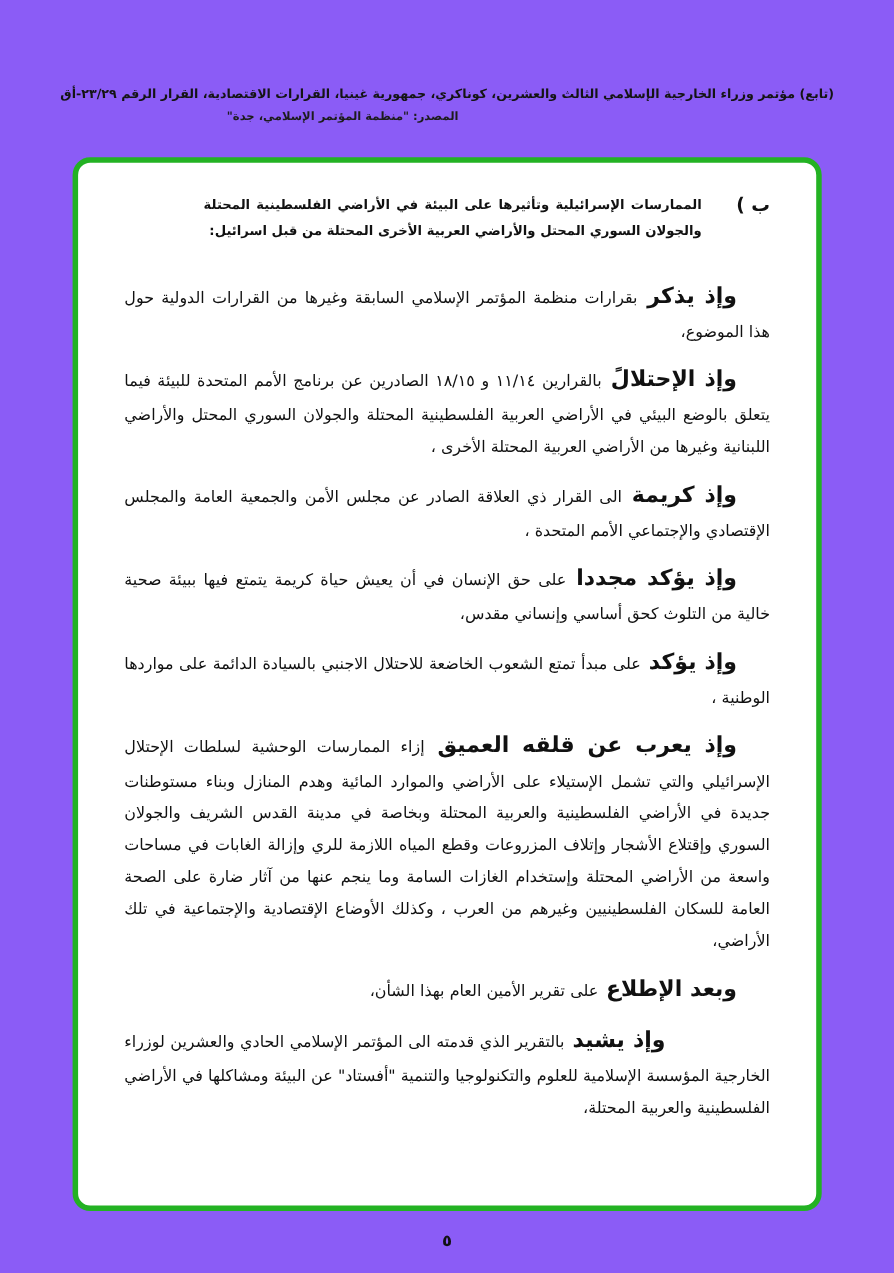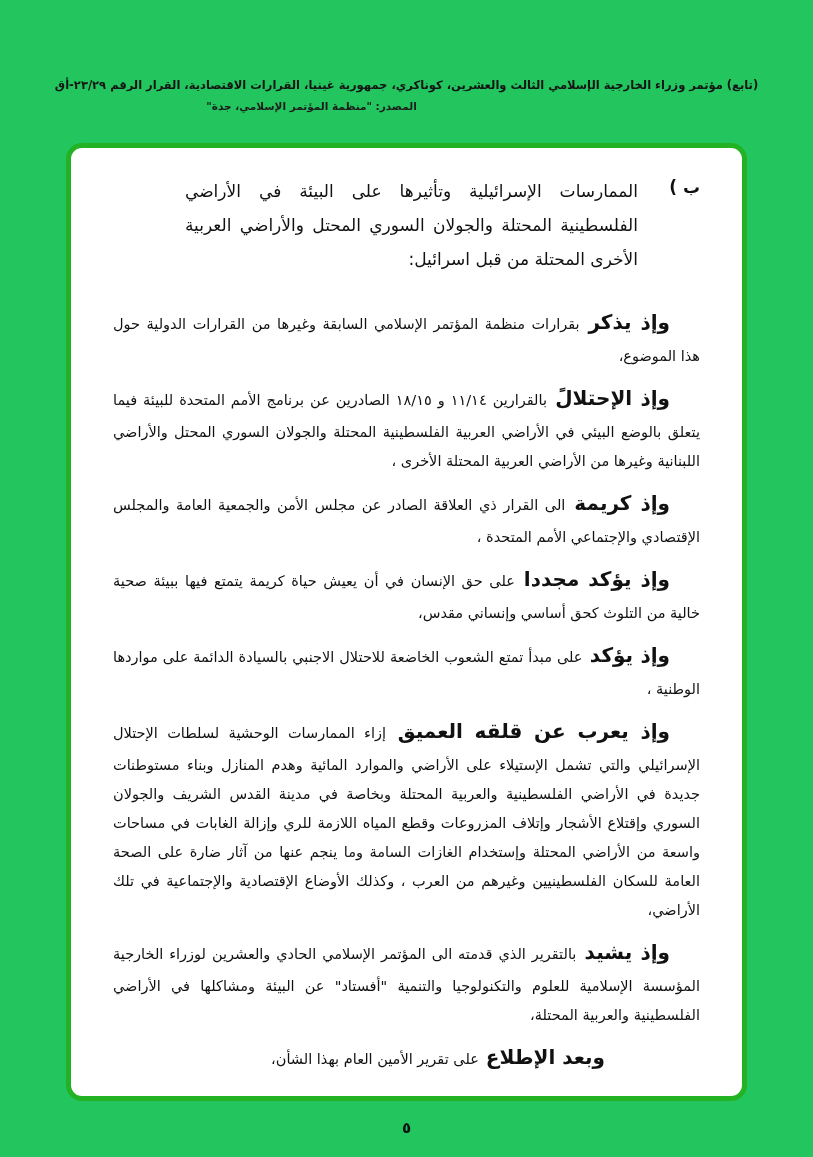--- a/index.html
+++ b/index.html
@@ -13,7 +13,7 @@
   .page {
     position: absolute; inset: 0;
     width: 813px; height: 1157px;
-    background: #22c55e;
+    background: #8b5cf6;
     direction: rtl;
     color: #111111;
   }

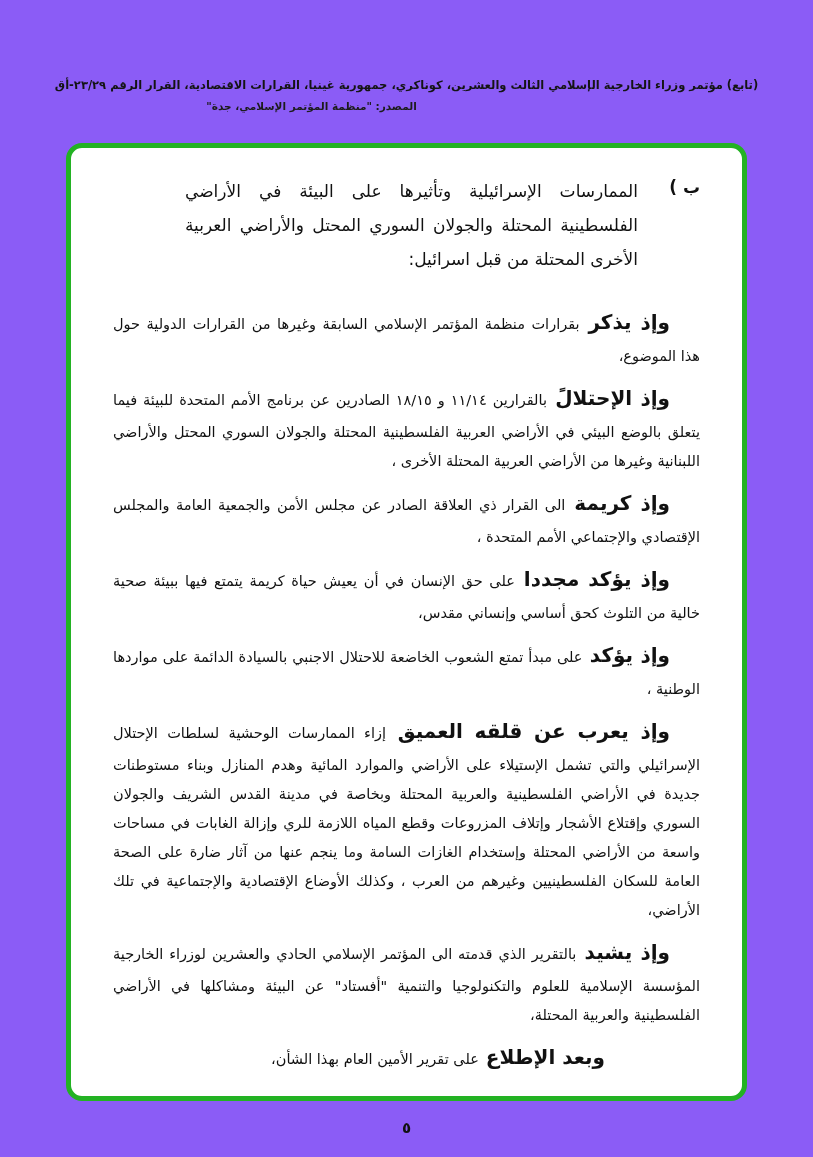--- a/index.html
+++ b/index.html
@@ -61,8 +61,8 @@
   .section-heading {
     flex: 1;
     margin-left: 72px;
-    font-size: 17px;
-    font-weight: normal;
+    font-size: 12px;
+    font-weight: bold;
     line-height: 2.0;
     text-align: justify;
   }

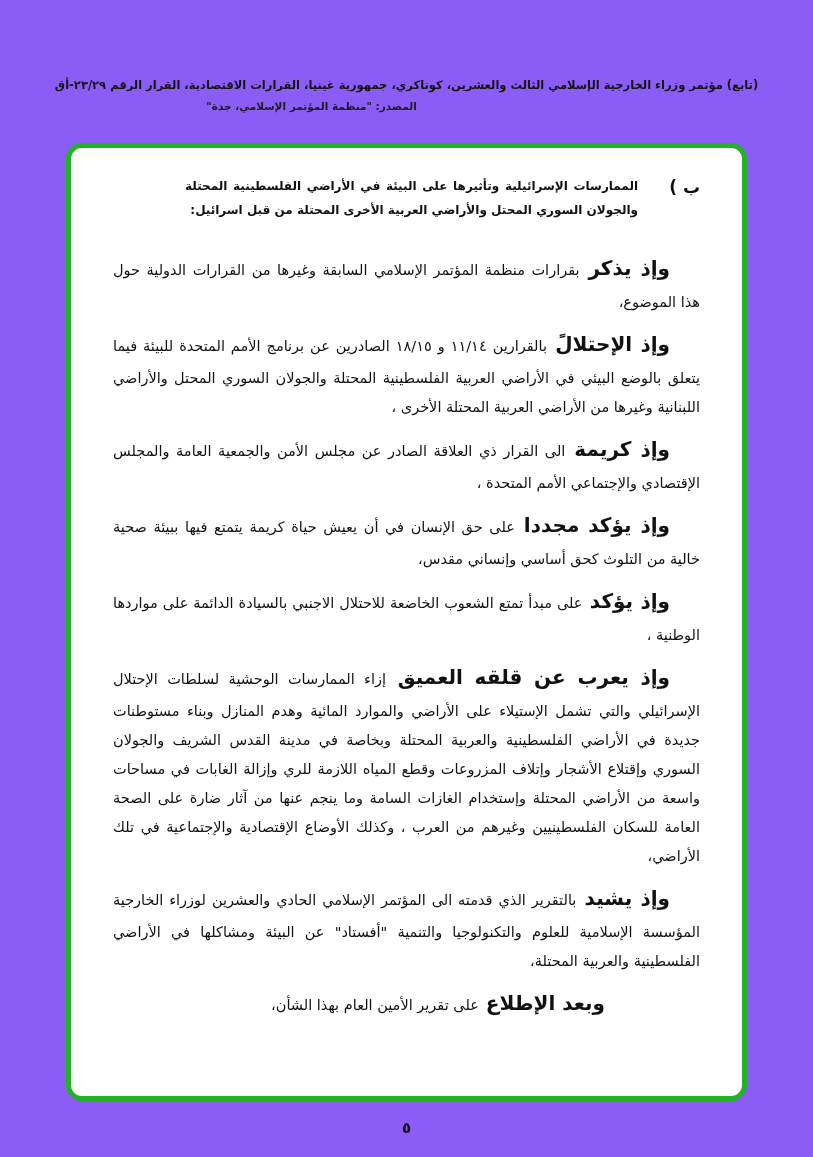--- a/index.html
+++ b/index.html
@@ -114,8 +114,8 @@
         <div class="para"><span class="lead">وإذ يؤكد مجددا </span><span>على حق الإنسان في أن يعيش حياة كريمة يتمتع فيها ببيئة صحية خالية من التلوث كحق أساسي وإنساني مقدس،</span></div>
         <div class="para"><span class="lead">وإذ يؤكد </span><span>على مبدأ تمتع الشعوب الخاضعة للاحتلال الاجنبي بالسيادة الدائمة على مواردها الوطنية ،</span></div>
         <div class="para"><span class="lead">وإذ يعرب عن قلقه العميق </span><span>إزاء الممارسات الوحشية لسلطات الإحتلال الإسرائيلي والتي تشمل الإستيلاء على الأراضي والموارد المائية وهدم المنازل وبناء مستوطنات جديدة في الأراضي الفلسطينية والعربية المحتلة وبخاصة في مدينة القدس الشريف والجولان السوري وإقتلاع الأشجار وإتلاف المزروعات وقطع المياه اللازمة للري وإزالة الغابات في مساحات واسعة من الأراضي المحتلة وإستخدام الغازات السامة وما ينجم عنها من آثار ضارة على الصحة العامة للسكان الفلسطينيين وغيرهم من العرب ، وكذلك الأوضاع الإقتصادية والإجتماعية في تلك الأراضي،</span></div>
+        <div class="para"><span class="lead">وبعد الإطلاع </span><span>على تقرير الأمين العام بهذا الشأن،</span></div>
         <div class="para"><span class="lead">وإذ يشيد </span><span>بالتقرير الذي قدمته الى المؤتمر الإسلامي الحادي والعشرين لوزراء الخارجية المؤسسة الإسلامية للعلوم والتكنولوجيا والتنمية "أفستاد" عن البيئة ومشاكلها في الأراضي الفلسطينية والعربية المحتلة،</span></div>
-        <div class="para"><span class="lead">وبعد الإطلاع </span><span>على تقرير الأمين العام بهذا الشأن،</span></div>
       </div>
   </div>
 

